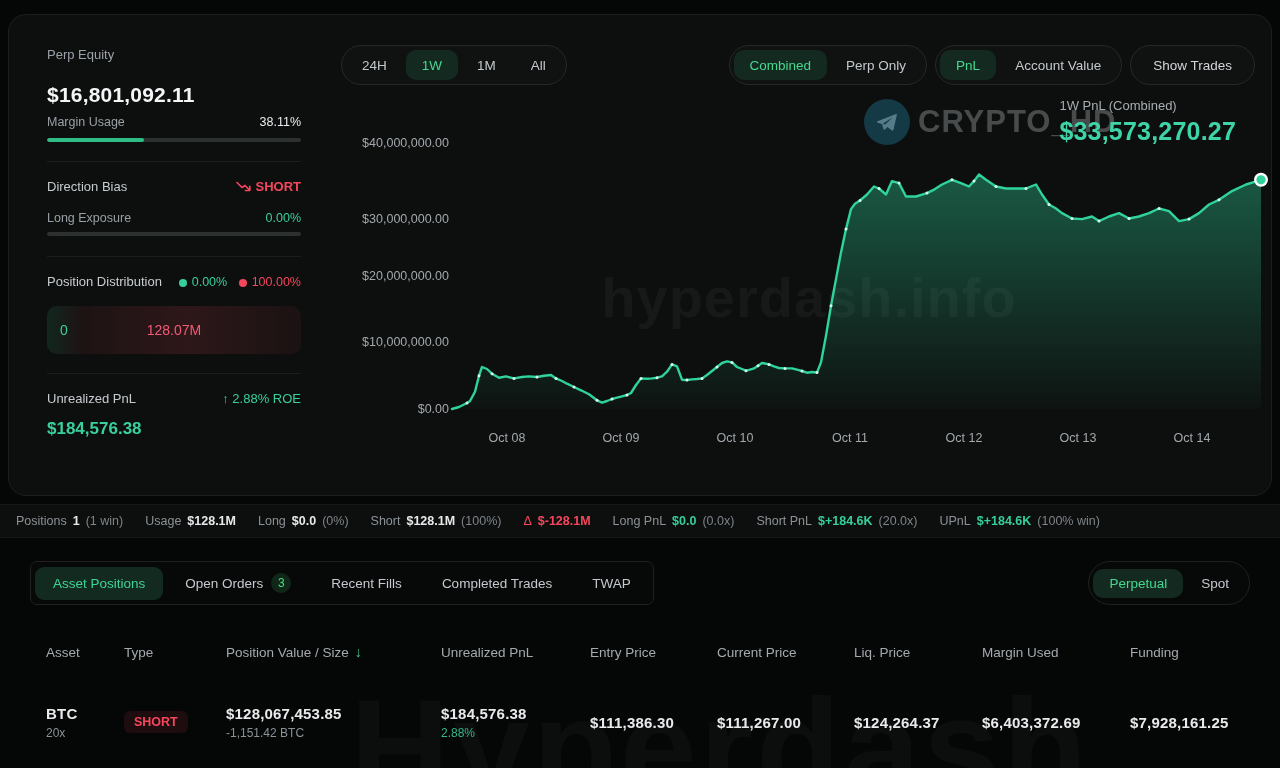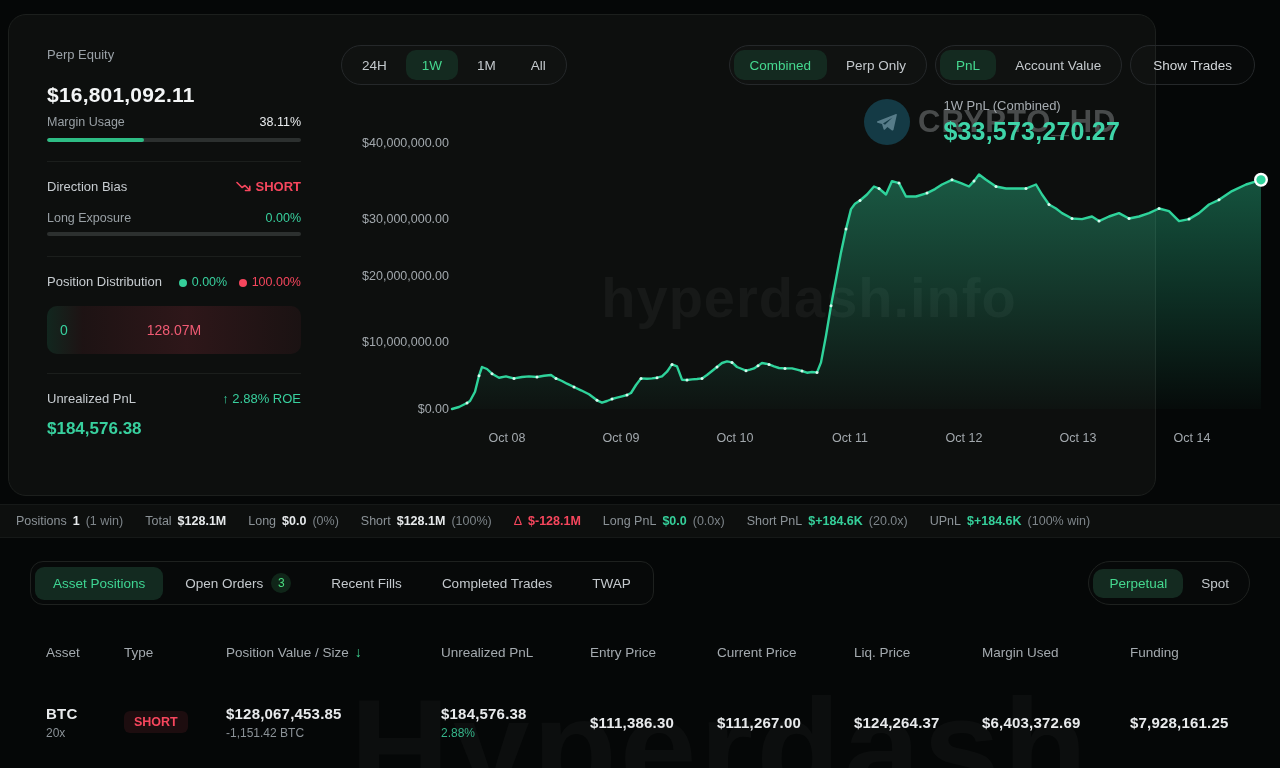--- a/index.html
+++ b/index.html
@@ -14,7 +14,7 @@
 
   
   .top-card {
-    position:absolute; left:8px; top:14px; width:1148px; height:482px;
+    position:absolute; left:8px; top:14px; width:1264px; height:482px;
     background:#0d0f0e; border:1px solid #1c1f1d; border-radius:18px;
   }
 

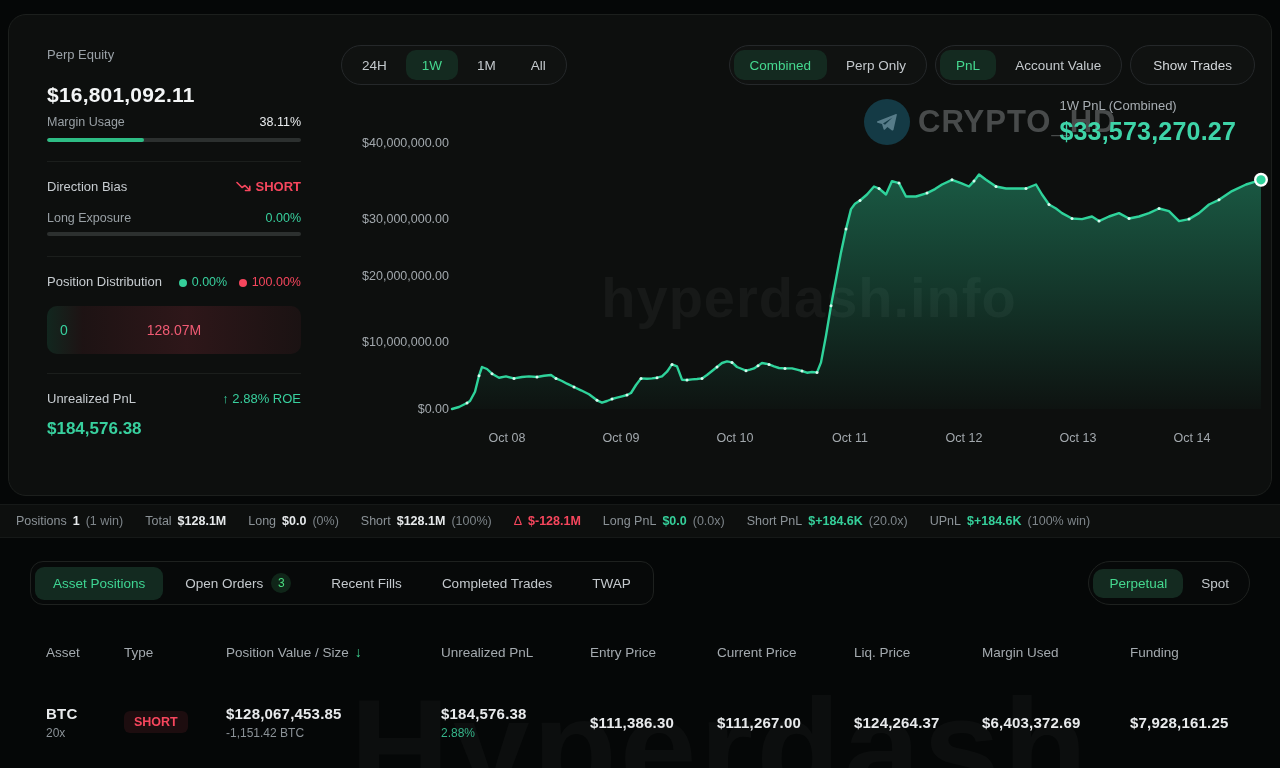--- a/index.html
+++ b/index.html
@@ -311,7 +311,7 @@
       <span class="sum-extra">(1 win)</span>
     </span>
     <span class="sum-item">
-      <span class="sum-lbl">Total</span>
+      <span class="sum-lbl">Usage</span>
       <span class="sum-val">$128.1M</span>
     </span>
     <span class="sum-item">

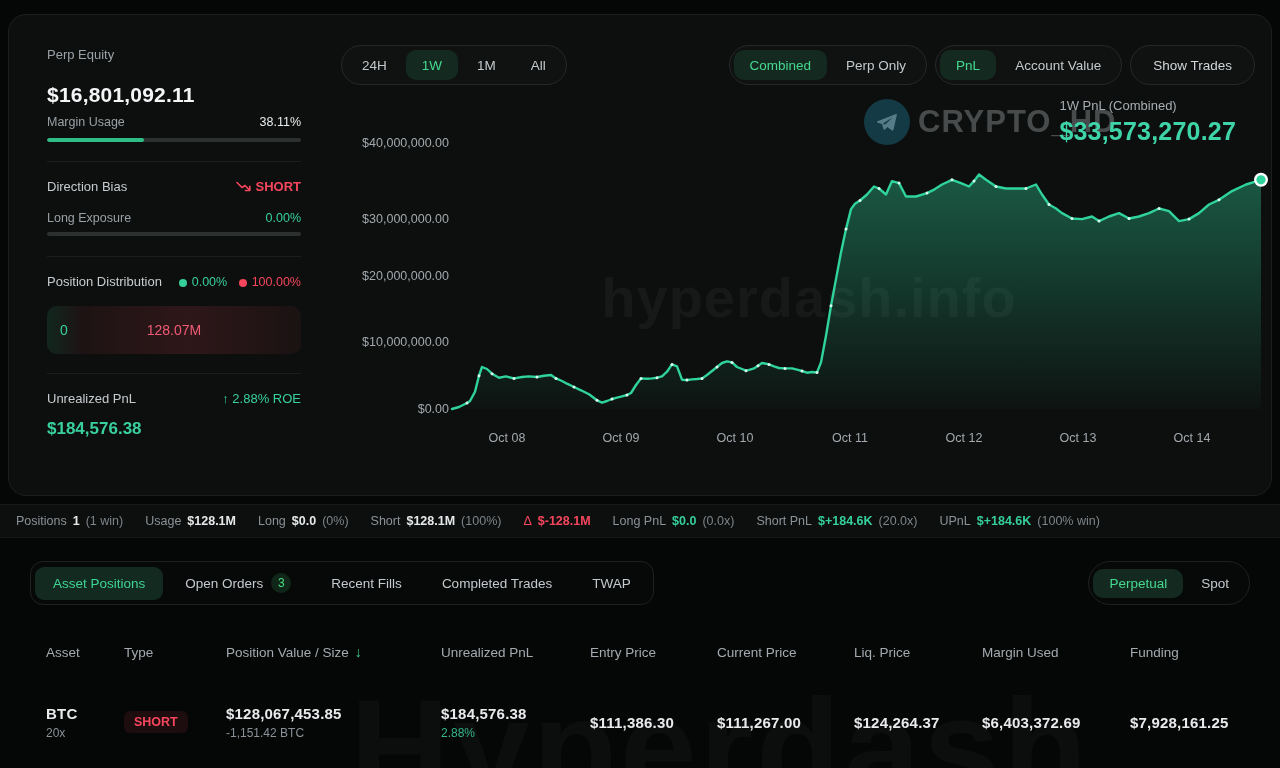--- a/index.html
+++ b/index.html
@@ -93,7 +93,7 @@
   
   .tabs-wrap {
     position:absolute; left:30px; top:561px; display:inline-flex; gap:4px;
-    border:1px solid #1e211f; border-radius:13px; background:rgba(255,255,255,.012);
+    border:1px solid #1e211f; border-radius:7px; background:rgba(255,255,255,.012);
     padding:4px; align-items:center; height:44px;
   }
   .tab-btn {

